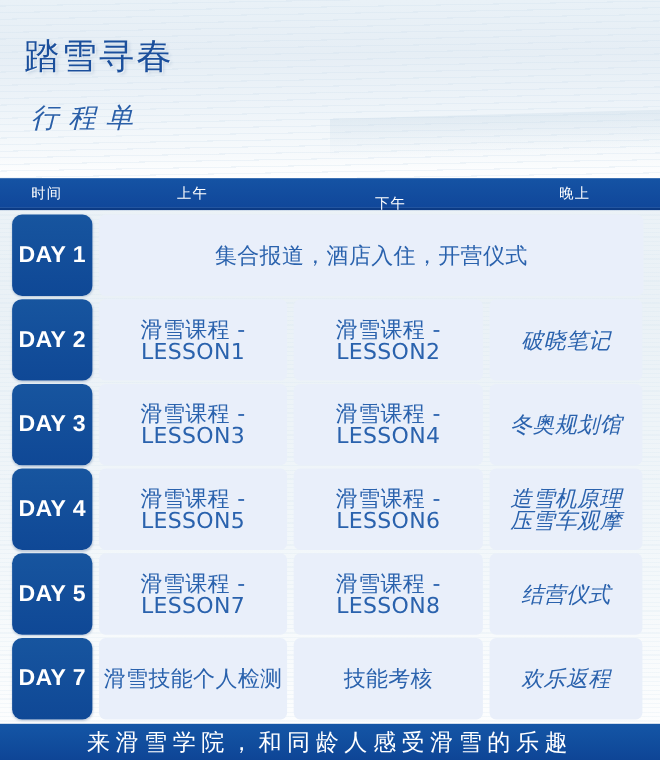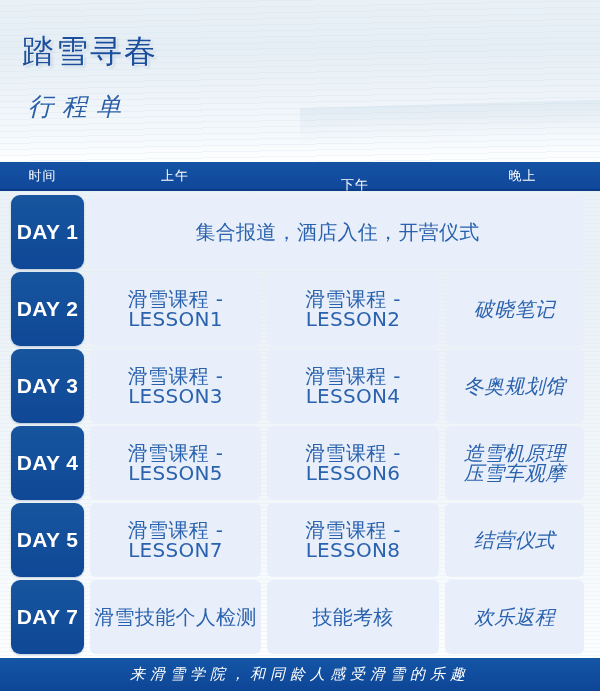--- a/index.html
+++ b/index.html
@@ -192,8 +192,7 @@
     display:flex; align-items:center; justify-content:center;
   }
   .footer-text {
-    color:#ffffff; font-size:15px; letter-spacing:5px;
-    font-style:italic;
+    color:#ffffff; font-size:21px; letter-spacing:5px;
     font-family:"DejaVu Serif","Liberation Serif",serif;
   }
 </style>

